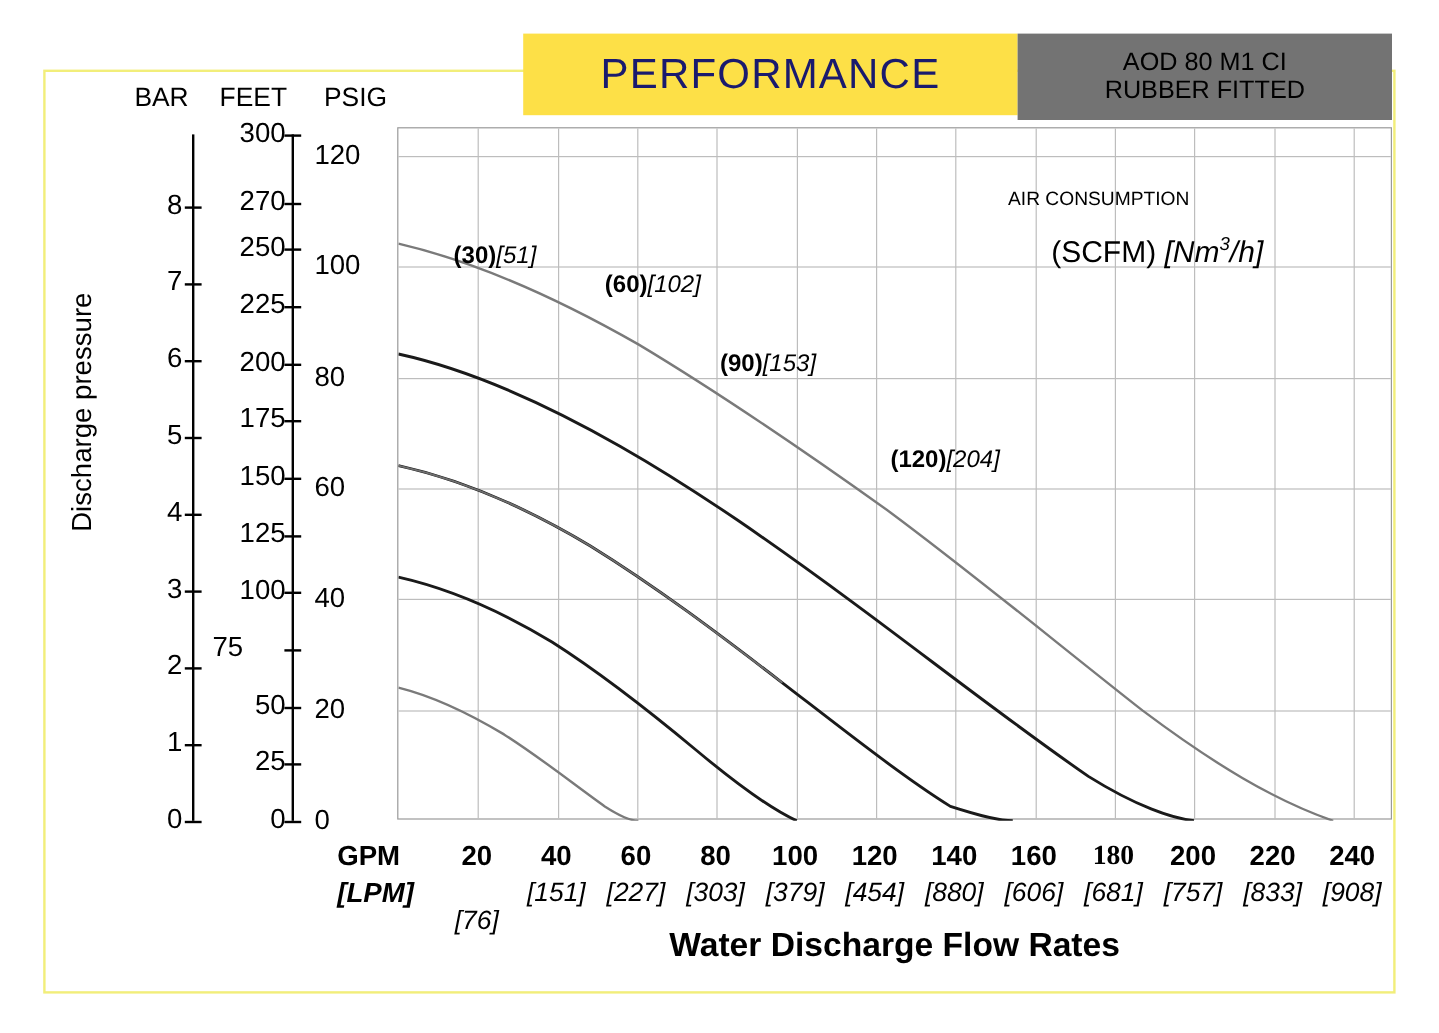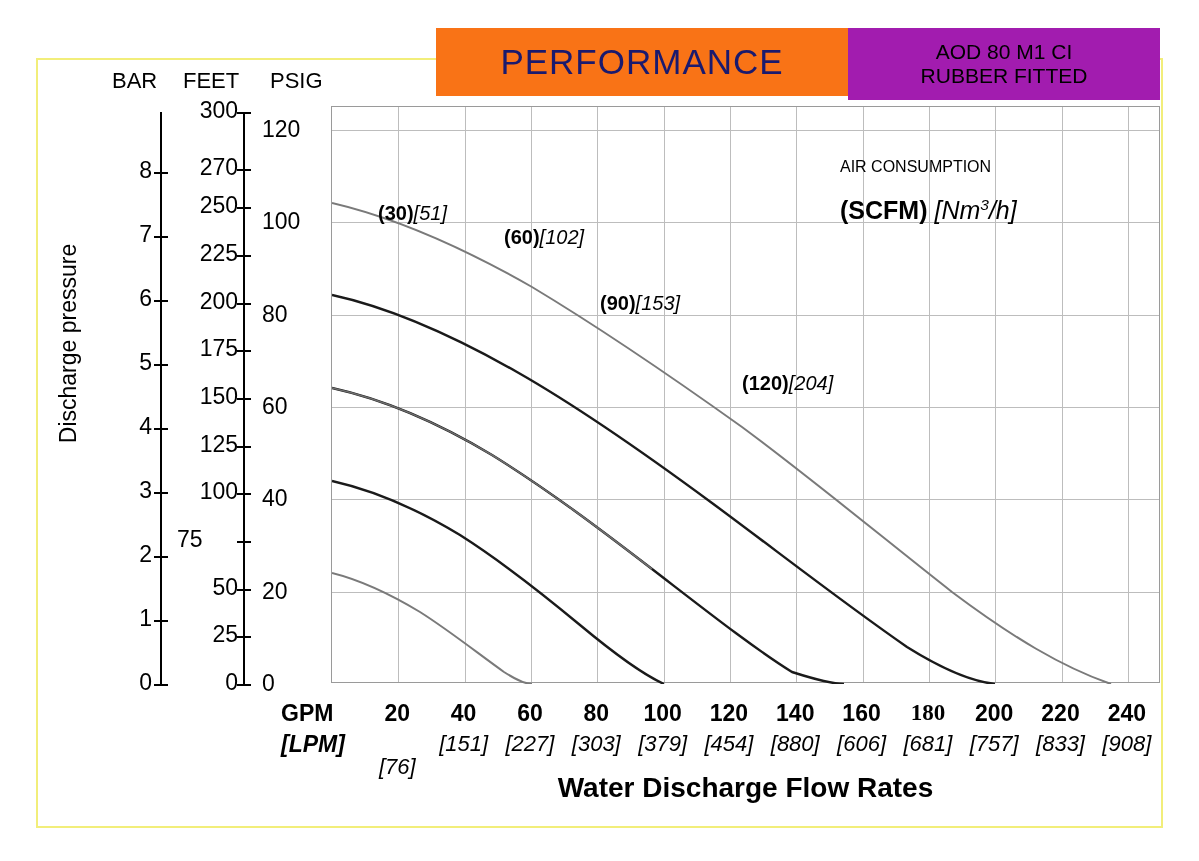--- a/index.html
+++ b/index.html
@@ -14,7 +14,7 @@
   }
   .hdr-perf{
     position:absolute;left:436px;top:28px;width:412px;height:68px;
-    background:#f97316;display:flex;align-items:center;justify-content:center;
+    background:#fde047;display:flex;align-items:center;justify-content:center;
   }
   .hdr-perf span{
     color:#1a1a6e;font-size:35px;letter-spacing:1px;

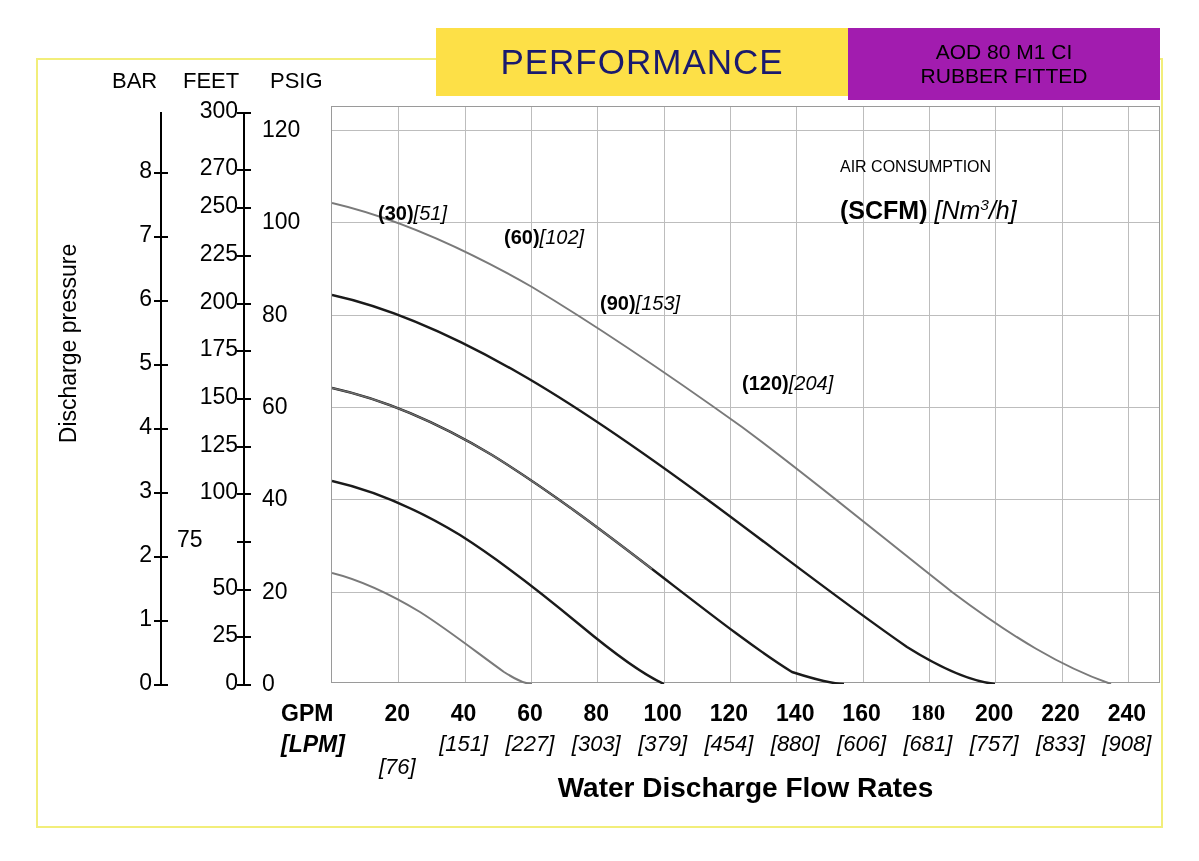--- a/index.html
+++ b/index.html
@@ -21,7 +21,7 @@
   }
   .hdr-model{
     position:absolute;left:848px;top:28px;width:312px;height:72px;
-    background:#a21caf;display:flex;flex-direction:column;
+    background:#737373;display:flex;flex-direction:column;
     align-items:center;justify-content:center;line-height:1.12;
   }
   .hdr-model span{font-size:21px;color:#000;}

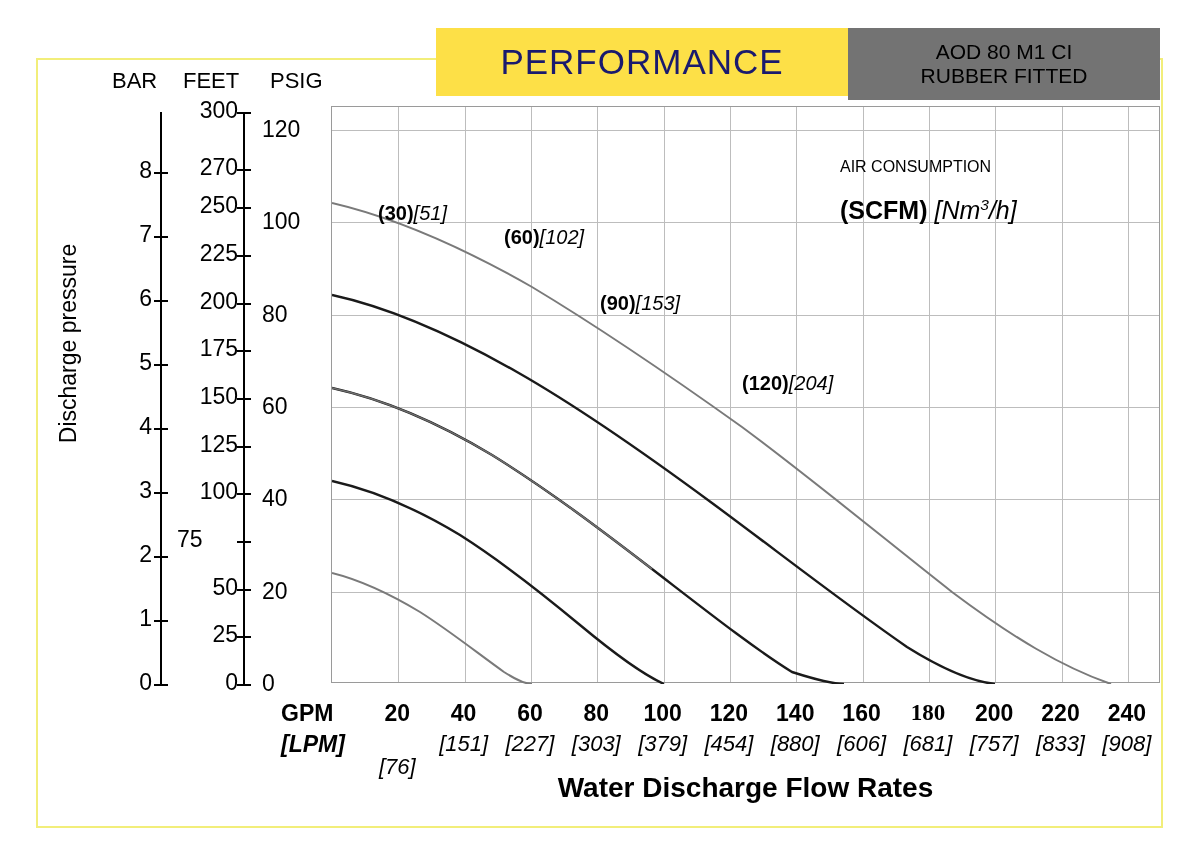--- a/index.html
+++ b/index.html
@@ -61,7 +61,7 @@
 
   .air-title{position:absolute;left:840px;top:158px;font-size:16px;}
   .air-sub{position:absolute;left:840px;top:196px;font-size:25px;}
-  .air-sub b{font-weight:bold;}
+  .air-sub b{font-weight:normal;margin-left:36px;}
   .air-sub i{font-style:italic;text-align:right;}
   sup{font-size:0.62em;vertical-align:super;}
 

